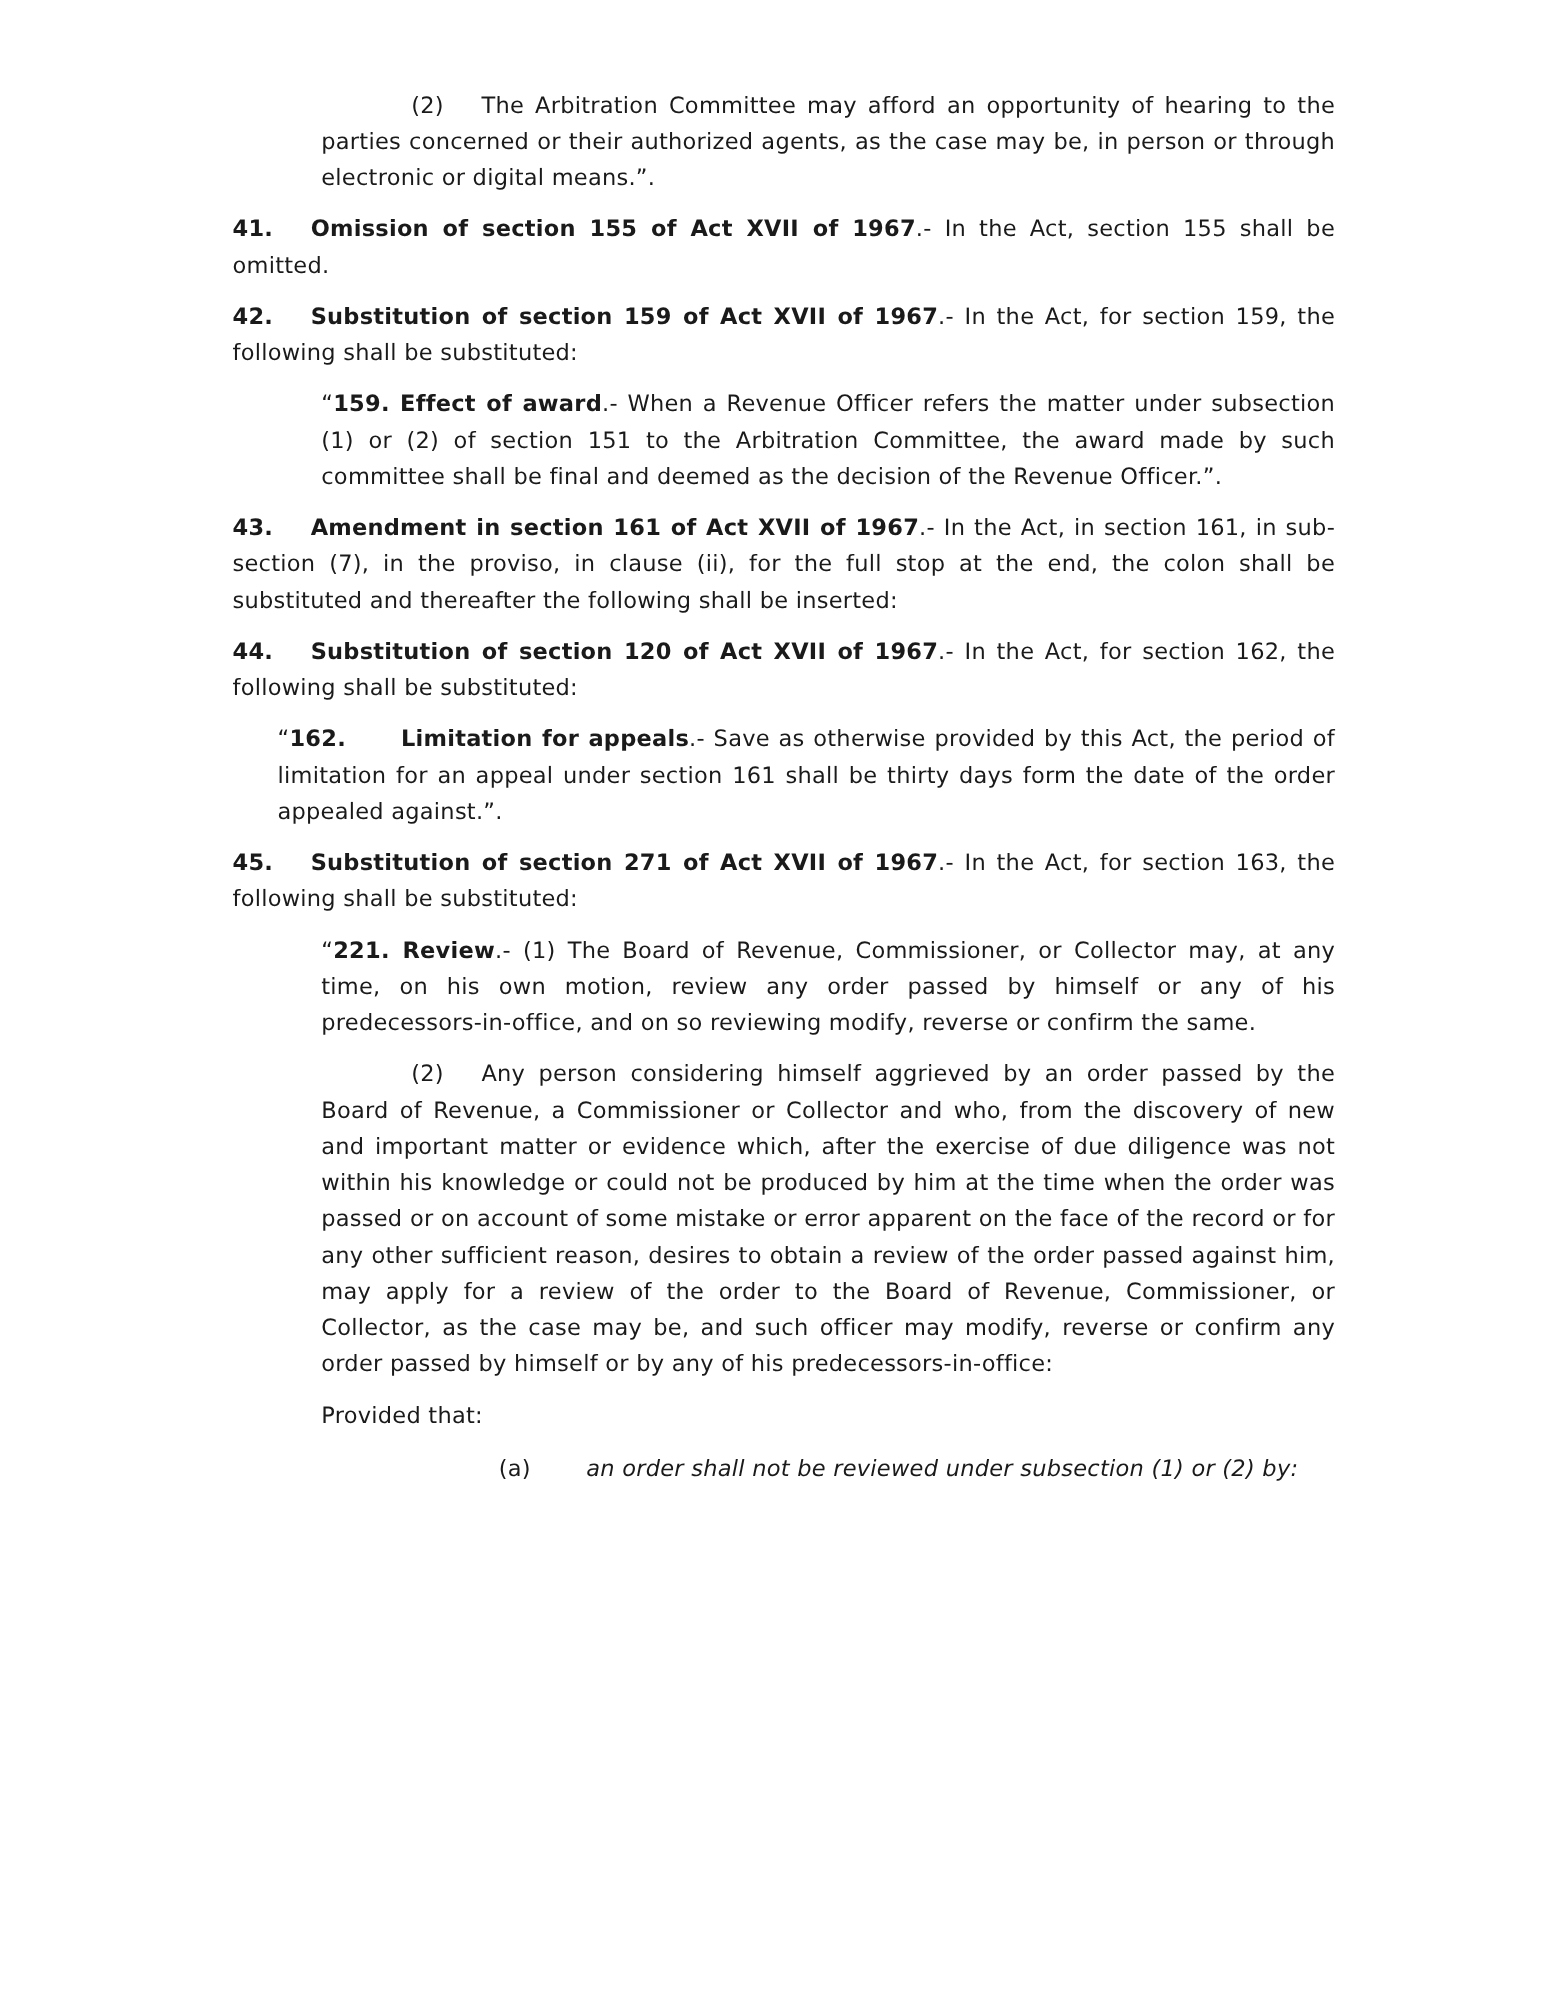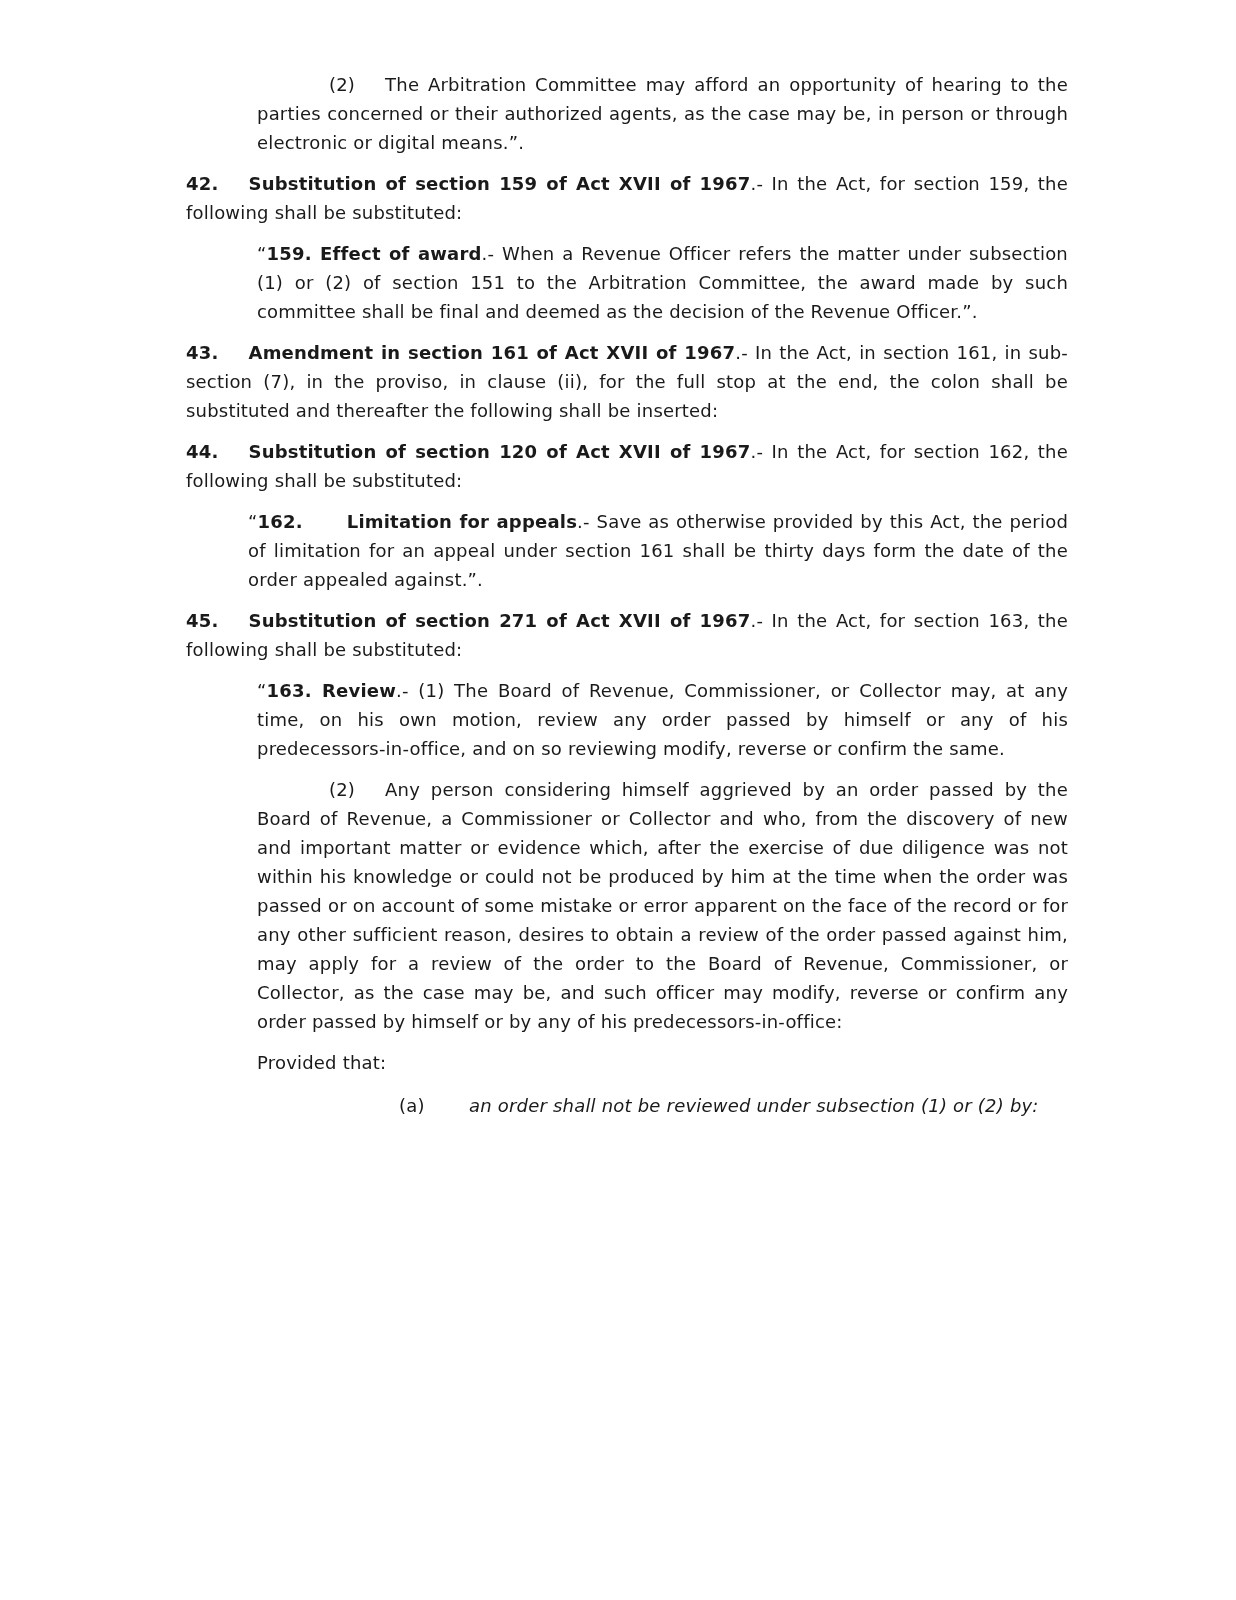--- a/index.html
+++ b/index.html
@@ -26,6 +26,7 @@
 
   <p class="j ind1 first-indent"><span>(2)</span><span class="gap"></span><span>The Arbitration Committee may afford an opportunity of hearing to the parties concerned or their authorized agents, as the case may be, in person or through electronic or digital means.”.</span></p>
 
+  <p class="j sec"><b>41.</b><span class="gap"></span><b>Omission of section 155 of Act XVII of 1967</b><span>.- In the Act, section 155 shall be omitted.</span></p>
 
   <p class="j sec"><b>42.</b><span class="gap"></span><b>Substitution of section 159 of Act XVII of 1967</b><span>.- In the Act, for section 159, the following shall be substituted:</span></p>
 

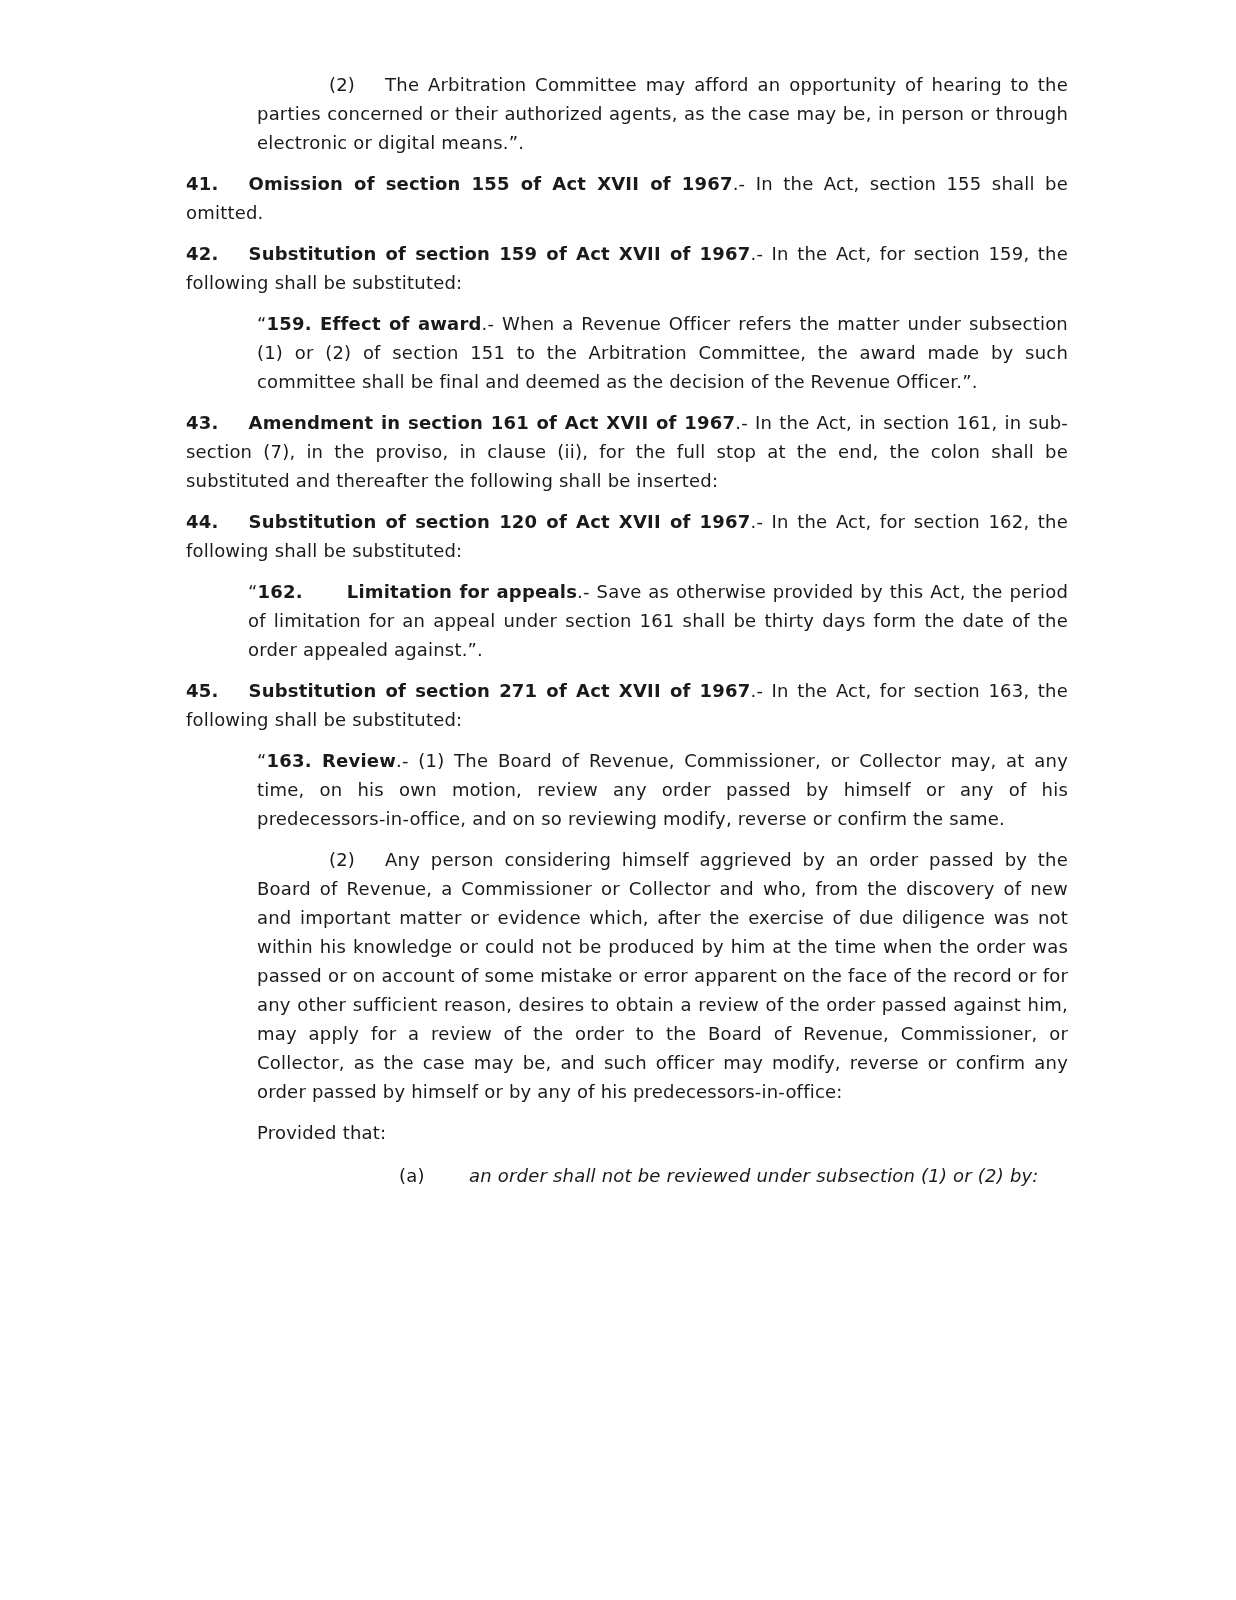--- a/index.html
+++ b/index.html
@@ -8,7 +8,7 @@
     .page { position: absolute; left: 186px; top: 70px; width: 882px; font-size: 18px; line-height: 29px; letter-spacing: 0.2px; }
     .j { text-align: justify; text-align-last: left; margin: 0; }
     .ind1 { margin-left: 71px; }
-    .ind2 { margin-left: 62px; }
+    .ind2 { margin-left: 36px; }
     .first-indent { text-indent: 72px; }
     .sec { margin-top: 12px; }
     .blk { margin-top: 12px; }

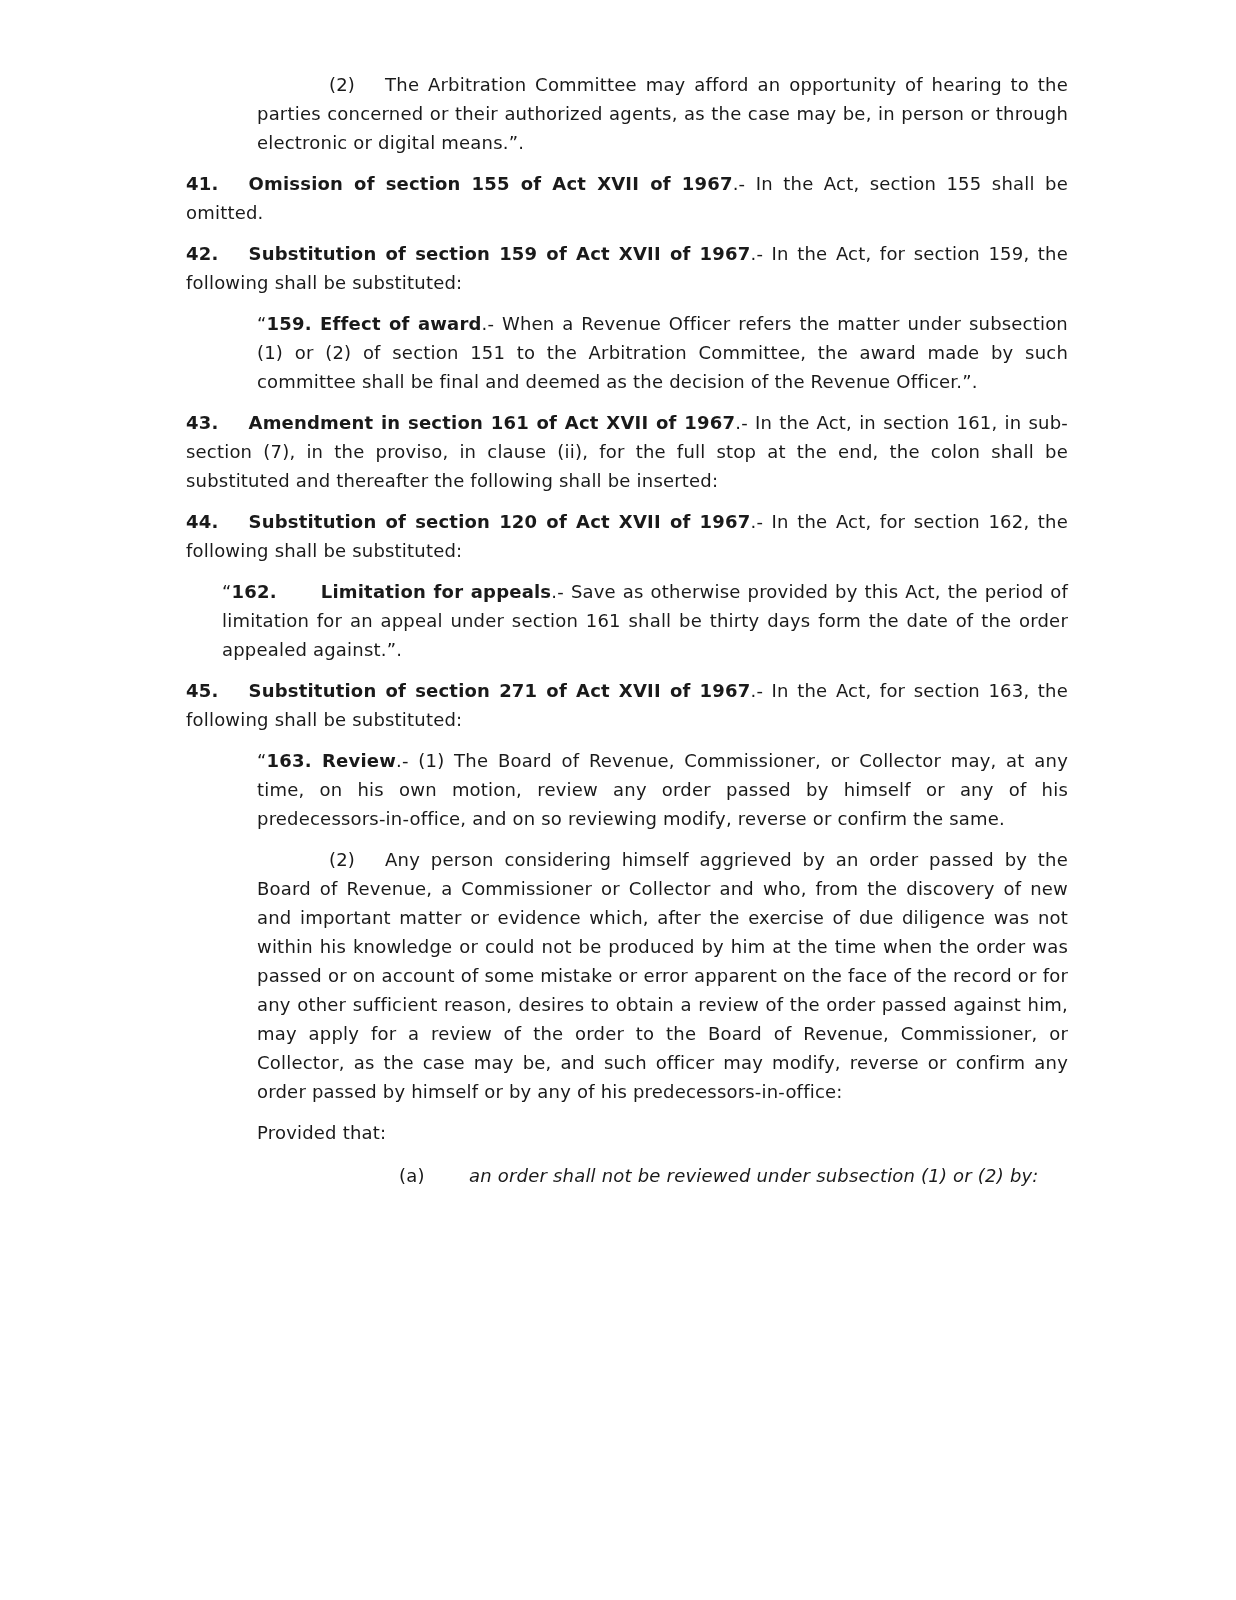--- a/index.html
+++ b/index.html
@@ -41,7 +41,7 @@
 
   <p class="j sec"><b>45.</b><span class="gap"></span><b>Substitution of section 271 of Act XVII of 1967</b><span>.- In the Act, for section 163, the following shall be substituted:</span></p>
 
-  <p class="j ind1 blk"><span>“</span><b>163. Review</b><span>.- (1) The Board of Revenue, Commissioner, or Collector may, at any time, on his own motion, review any order passed by himself or any of his predecessors-in-office, and on so reviewing modify, reverse or confirm the same.</span></p>
+  <p class="j ind1 blk"><span>“</span><b>221. Review</b><span>.- (1) The Board of Revenue, Commissioner, or Collector may, at any time, on his own motion, review any order passed by himself or any of his predecessors-in-office, and on so reviewing modify, reverse or confirm the same.</span></p>
 
   <p class="j ind1 first-indent blk"><span>(2)</span><span class="gap"></span><span>Any person considering himself aggrieved by an order passed by the Board of Revenue, a Commissioner or Collector and who, from the discovery of new and important matter or evidence which, after the exercise of due diligence was not within his knowledge or could not be produced by him at the time when the order was passed or on account of some mistake or error apparent on the face of the record or for any other sufficient reason, desires to obtain a review of the order passed against him, may apply for a review of the order to the Board of Revenue, Commissioner, or Collector, as the case may be, and such officer may modify, reverse or confirm any order passed by himself or by any of his predecessors-in-office:</span></p>
 

